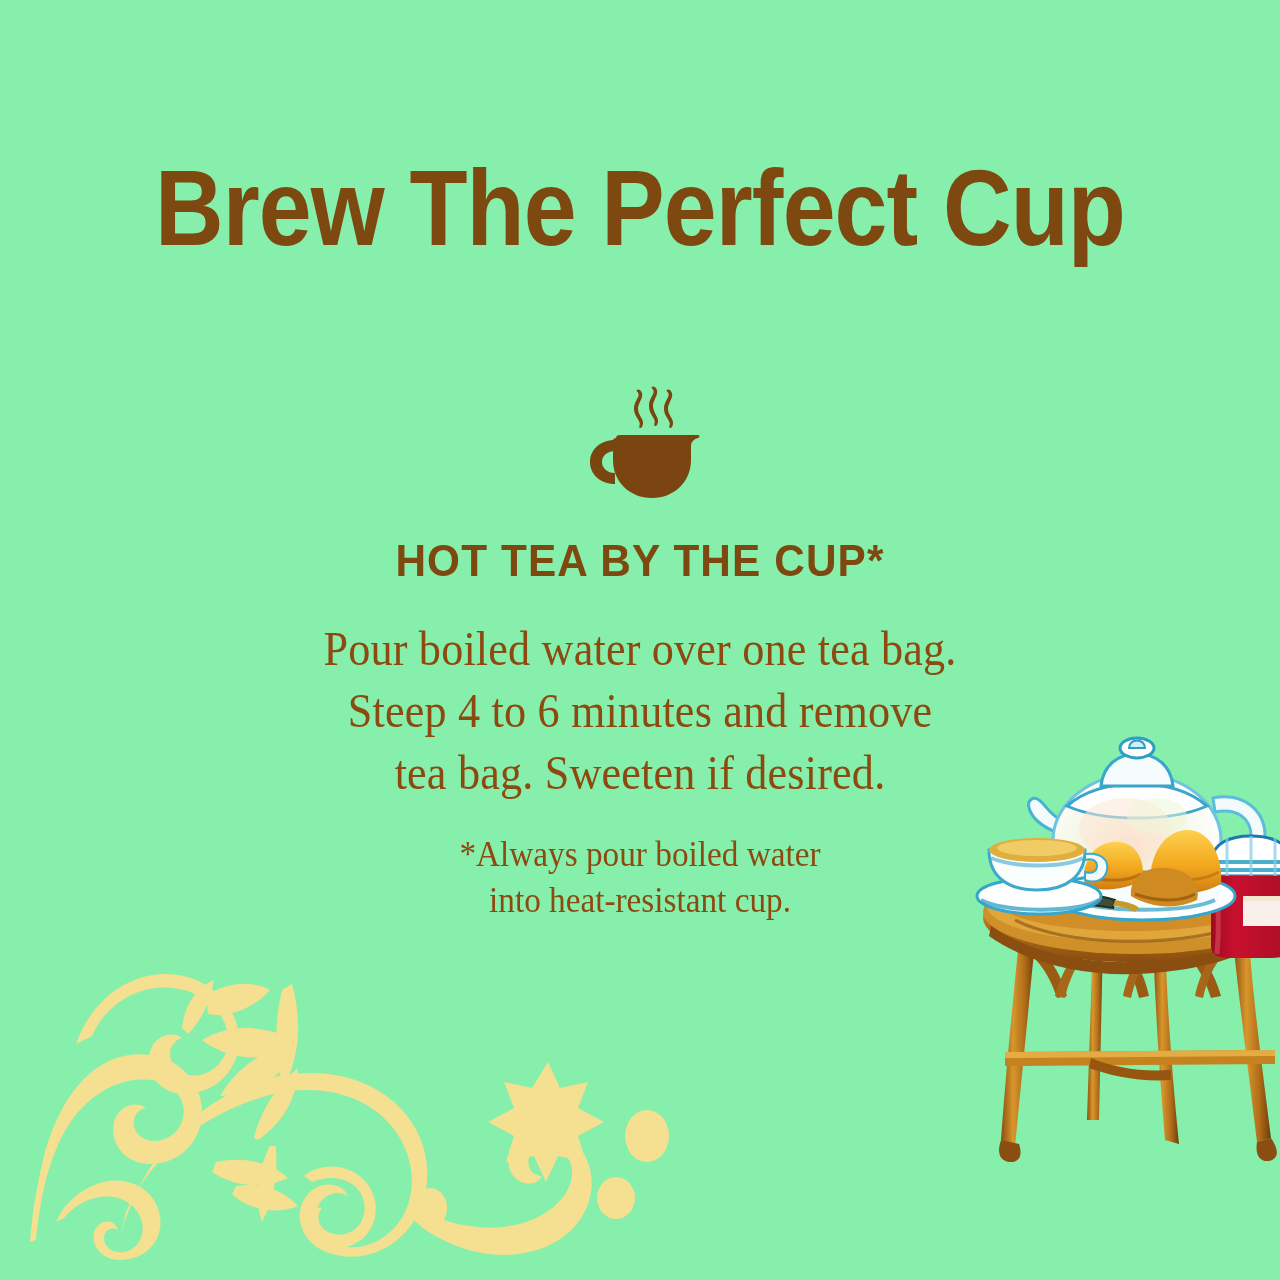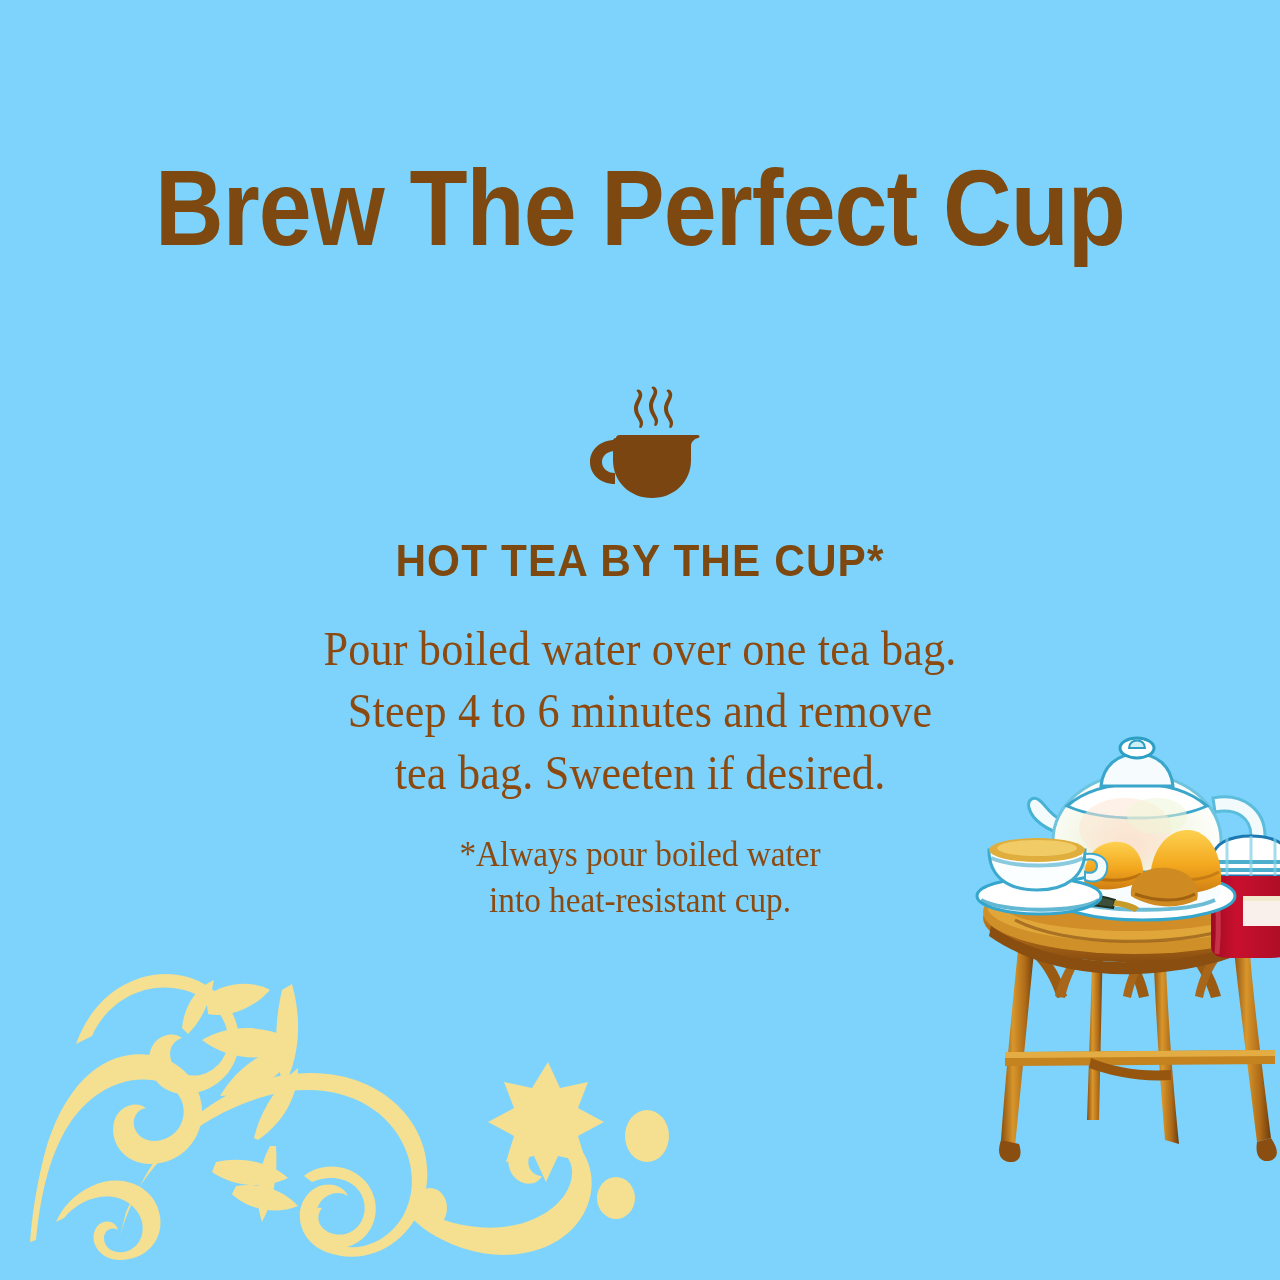--- a/index.html
+++ b/index.html
@@ -12,7 +12,7 @@
     position: relative;
     width: 1280px;
     height: 1280px;
-    background: #7dd3fc;
+    background: #86efac;
     overflow: hidden;
     font-family: "Liberation Sans", sans-serif;
     -webkit-font-smoothing: antialiased;

